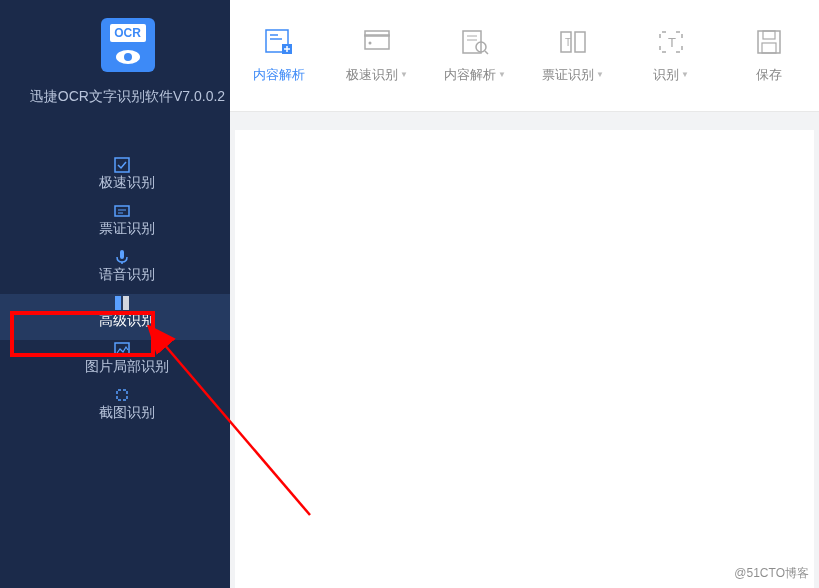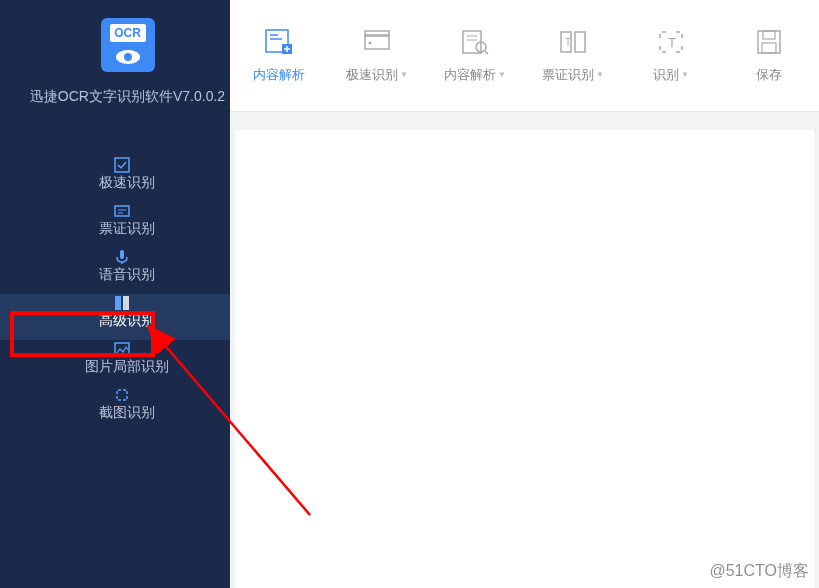--- a/index.html
+++ b/index.html
@@ -176,7 +176,7 @@
       position: absolute;
       right: 10px;
       bottom: 6px;
-      font-size: 16px;
+      font-size: 12px;
       color: rgba(0,0,0,0.45);
       margin-top: 36px;
     }

